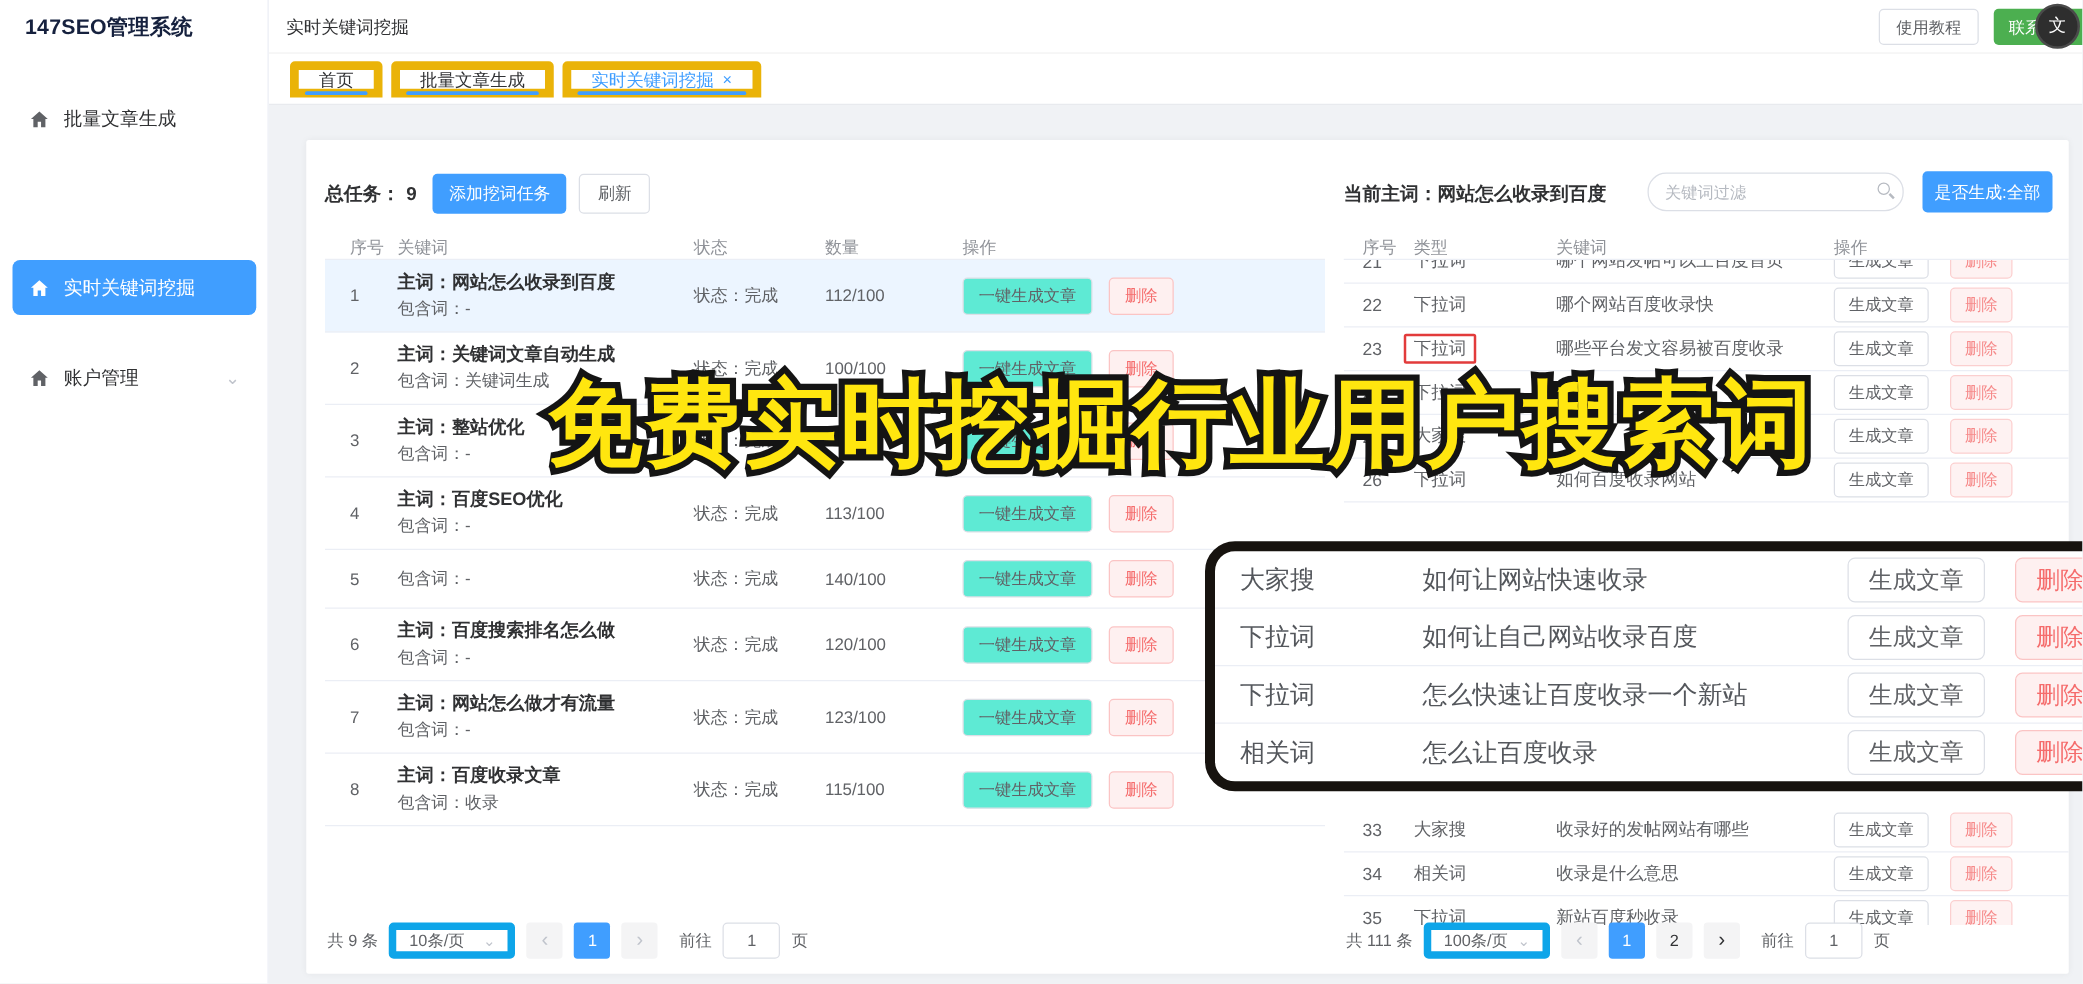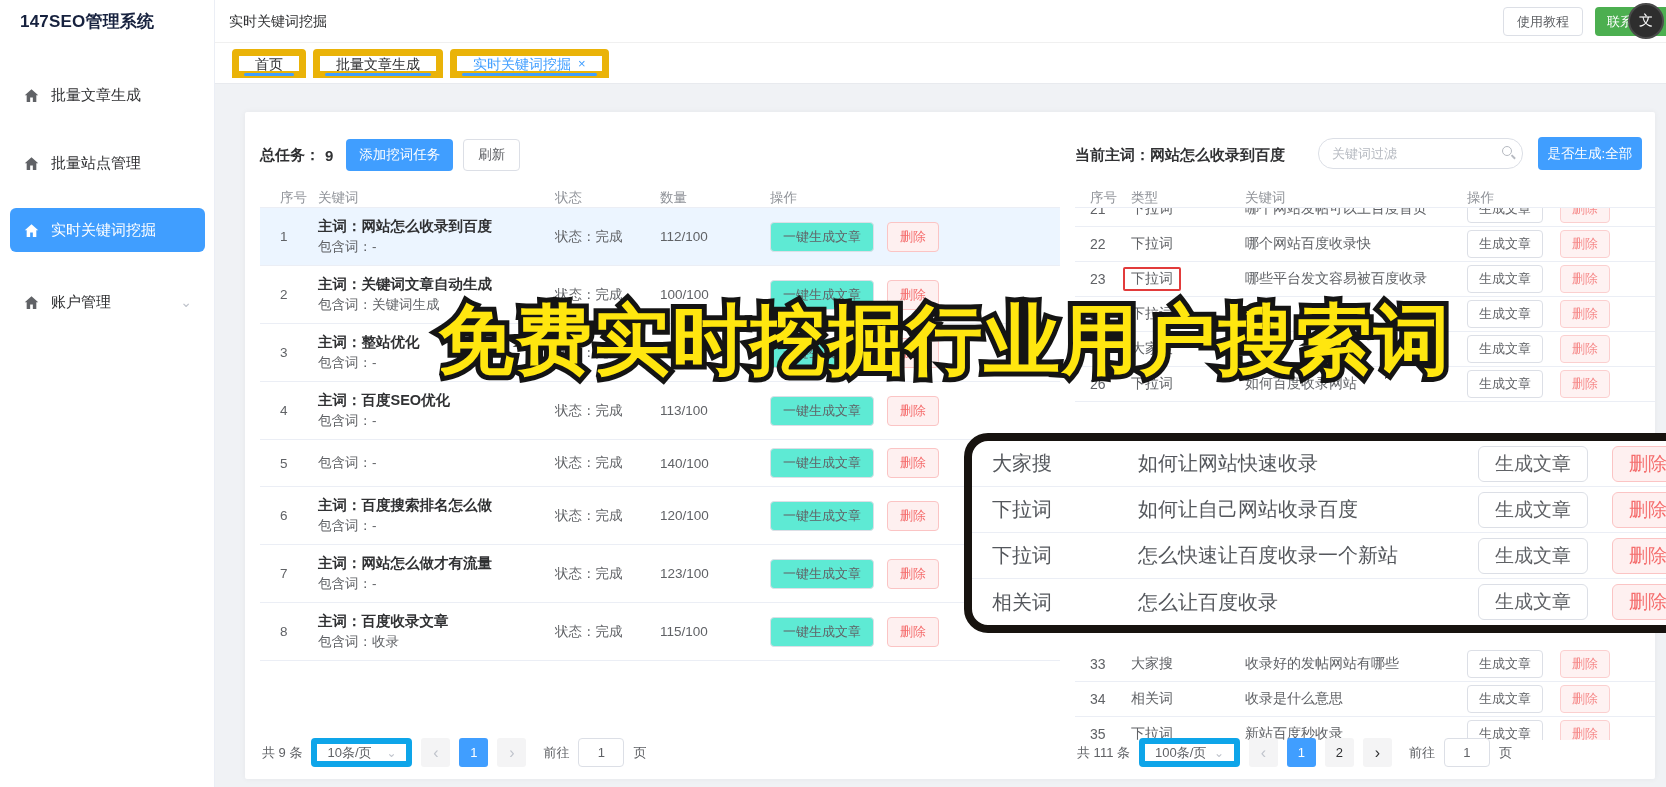--- a/index.html
+++ b/index.html
@@ -110,12 +110,6 @@
           <path d="M12 3l9.5 8.5h-2.7V21h-4.9v-6.2h-3.8V21H5.2v-9.5H2.5z"></path>
         </svg>
       <span>批量文章生成</span>
-    </div>
-    <div class="nav-item" style="top:141px">
-      <svg viewBox="0 0 24 24">
-          <path d="M12 3l9.5 8.5h-2.7V21h-4.9v-6.2h-3.8V21H5.2v-9.5H2.5z"></path>
-        </svg>
-      <span>批量站点管理</span>
     </div>
     <div class="nav-item active" style="top:208px">
       <svg viewBox="0 0 24 24">

